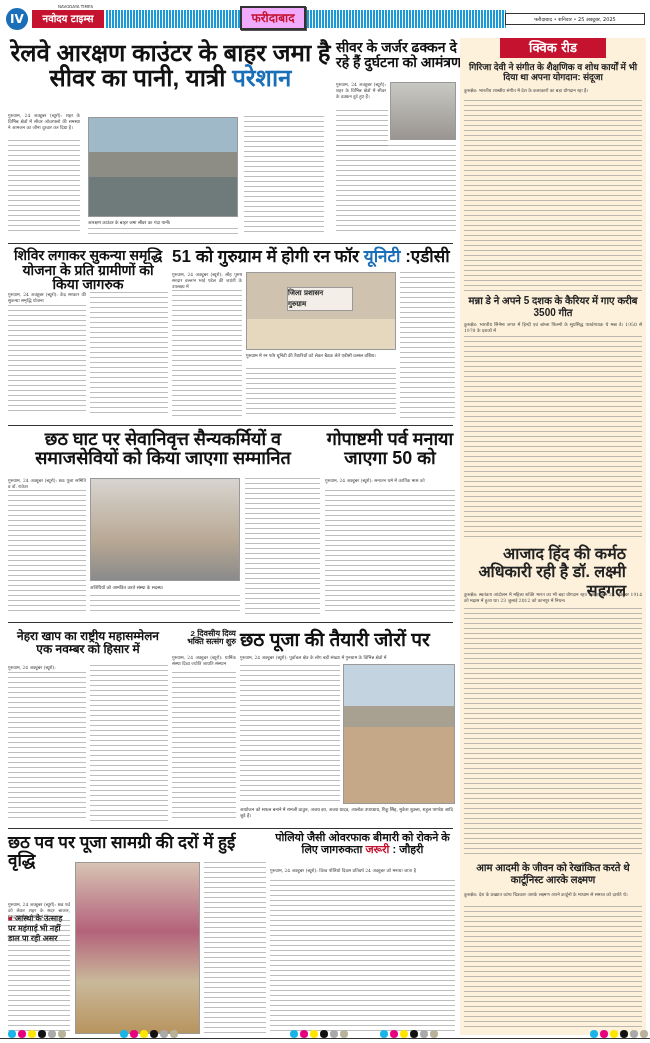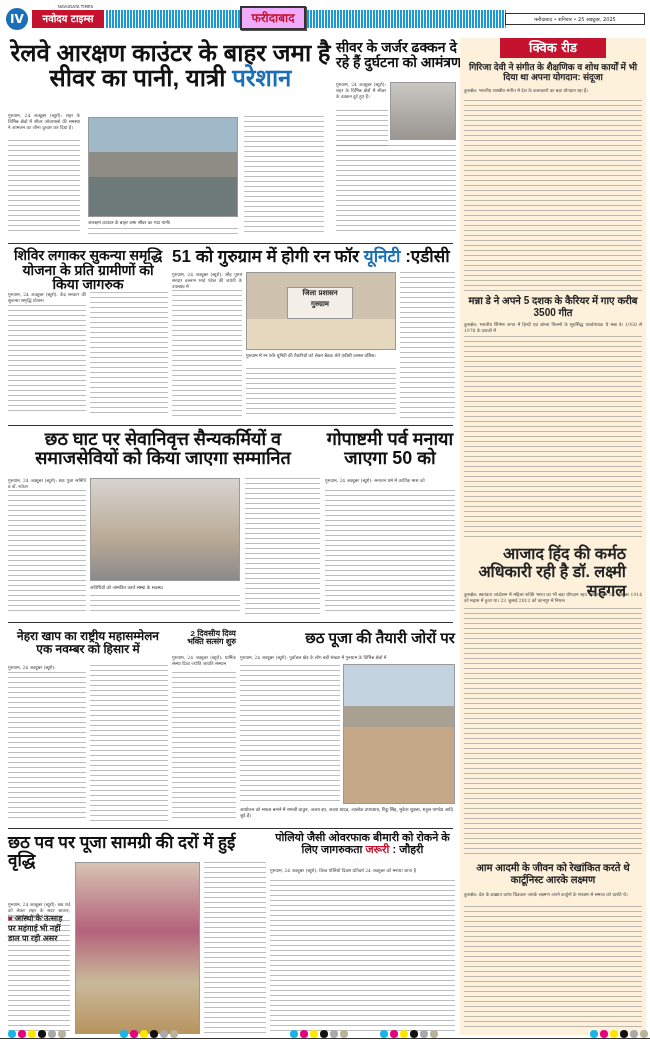--- a/index.html
+++ b/index.html
@@ -69,7 +69,7 @@
 <div class="abs body-text" style="left:172px;top:272px;width:70px;">गुरुग्राम, 24 अक्टूबर (ब्यूरो): लौह पुरुष सरदार वल्लभ भाई पटेल की जयंती के उपलक्ष्य में</div>
 <div class="abs lines" style="left:172px;top:290px;width:70px;height:130px;"></div>
 <div class="abs photo" style="left:246px;top:272px;width:150px;height:78px;background:linear-gradient(180deg,#cfc3b0 0 60%,#e6d8bf 60%);">
-  <div style="position:absolute;left:40px;top:14px;width:66px;height:32px;background:#f3efe8;border:1px solid #999;text-align:center;font-size:7px;font-weight:bold;line-height:11px;">
+  <div style="position:absolute;left:40px;top:14px;width:66px;height:24px;background:#f3efe8;border:1px solid #999;text-align:left;font-size:7px;font-weight:bold;line-height:11px;">
     <div>जिला प्रशासन</div>
     <div>गुरुग्राम</div>
   </div>

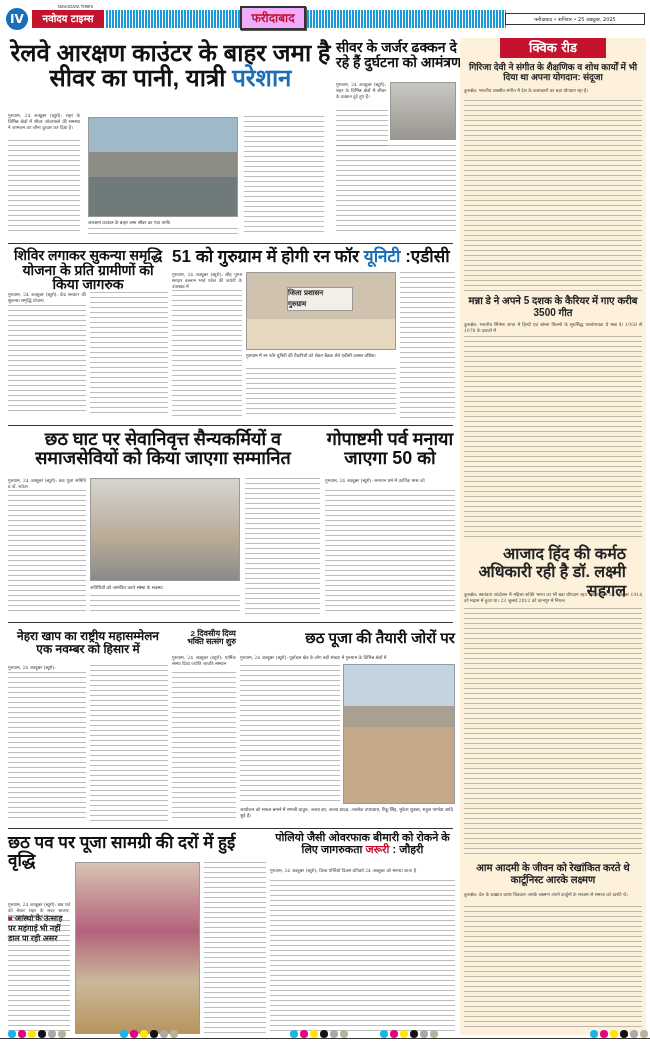--- a/index.html
+++ b/index.html
@@ -101,7 +101,7 @@
 <div class="abs body-text" style="left:172px;top:655px;width:64px;">गुरुग्राम, 24 अक्टूबर (ब्यूरो): धार्मिक संस्था दिव्य ज्योति जाग्रति संस्थान</div>
 <div class="abs lines" style="left:172px;top:672px;width:64px;height:150px;"></div>
 
-<div class="abs headline-xl" style="left:240px;top:630px;width:215px;font-size:15px;text-align:right;">छठ पूजा की तैयारी जोरों पर</div>
+<div class="abs headline-xl" style="left:240px;top:630px;width:215px;font-size:19px;text-align:left;">छठ पूजा की तैयारी जोरों पर</div>
 <div class="abs body-text" style="left:240px;top:655px;width:215px;">गुरुग्राम, 24 अक्टूबर (ब्यूरो): पूर्वांचल क्षेत्र के लोग बड़ी संख्या में गुरुग्राम के विभिन्न क्षेत्रों में</div>
 <div class="abs lines" style="left:240px;top:665px;width:100px;height:140px;"></div>
 <div class="abs photo" style="left:343px;top:664px;width:112px;height:140px;background:linear-gradient(180deg,#c3d4e0 0 30%,#a8a090 30% 45%,#c5a888 45%);"></div>

